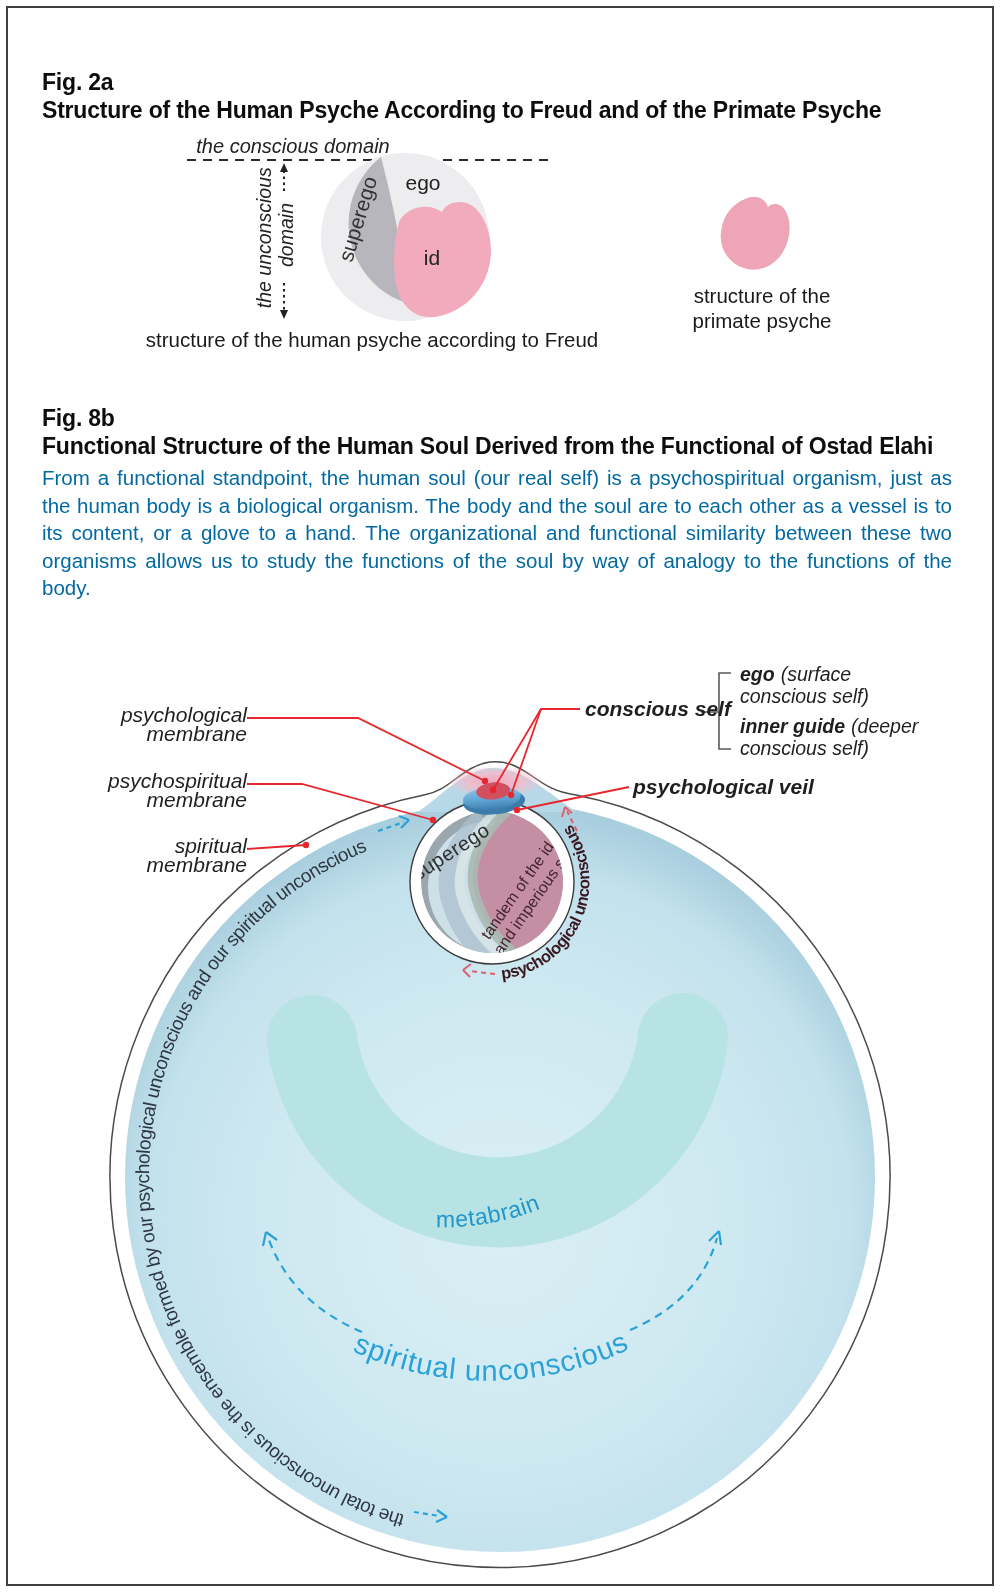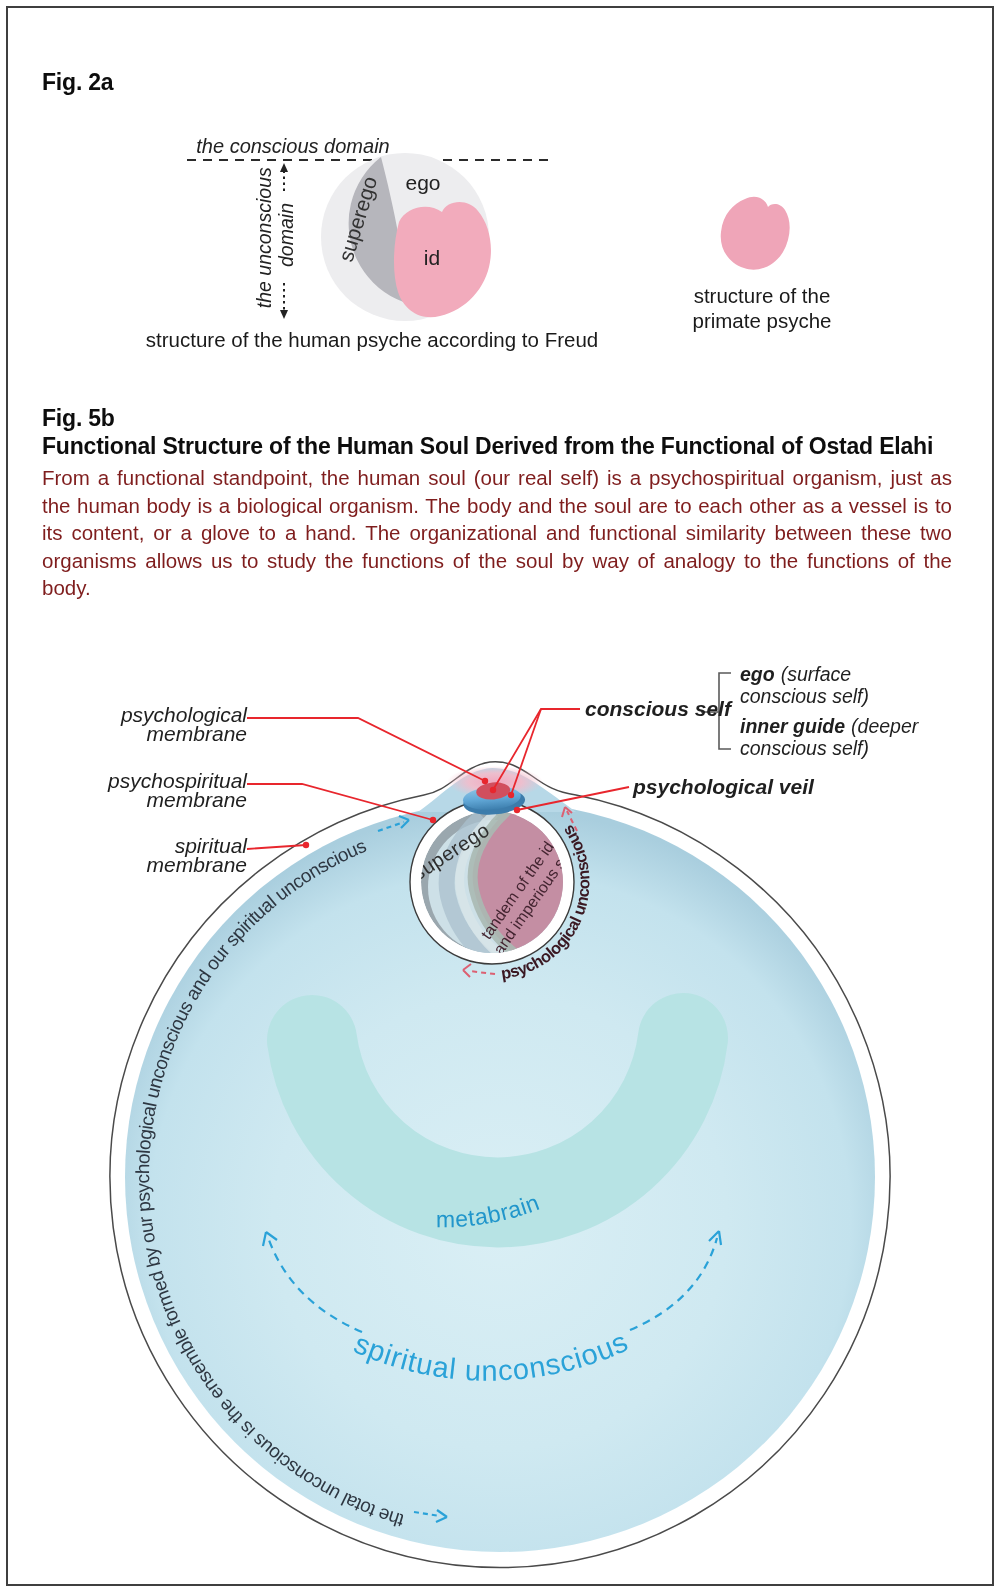--- a/index.html
+++ b/index.html
@@ -25,6 +25,7 @@
 
 <div class="head" style="top:36px;margin-top:32px;">
   <span class="fig">Fig. 2a</span>
+  <span class="ttl">Structure of the Human Psyche According to Freud and of the Primate Psyche</span>
 </div>
 
 <svg width="1000" height="250" viewBox="0 122 1000 250" style="top:122px;">

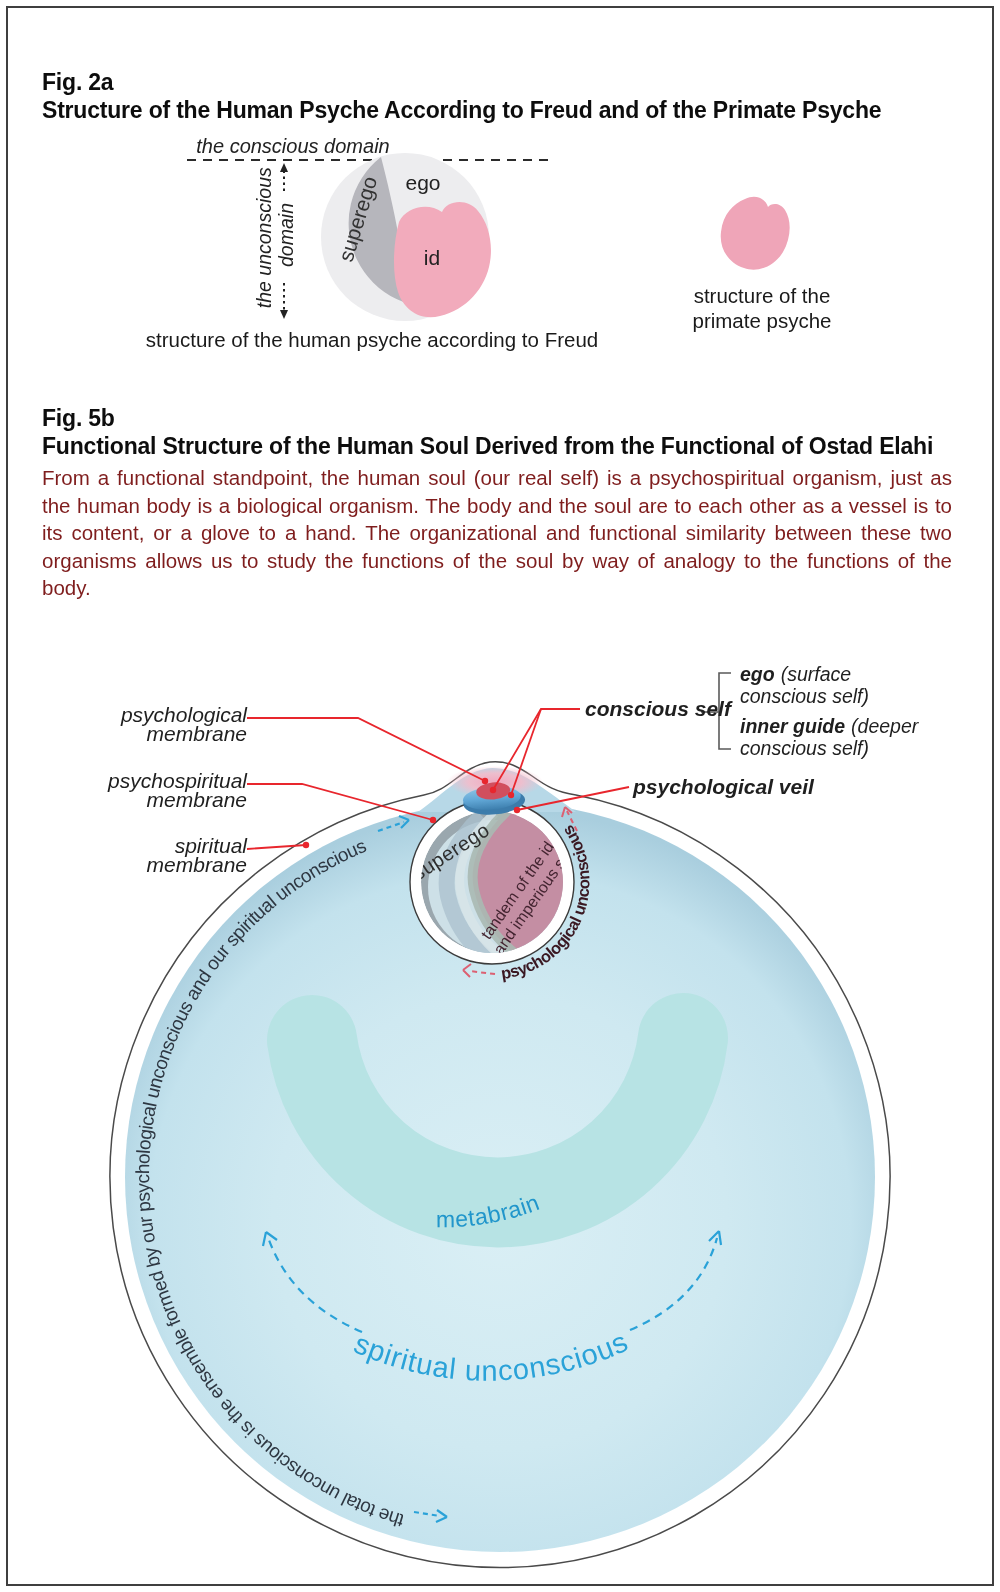--- a/index.html
+++ b/index.html
@@ -63,7 +63,7 @@
 </svg>
 
 <div class="head" style="top:404px;">
-  <span class="fig">Fig. 5b</span>
+  <span class="fig">Fig. 8b</span>
   <span class="ttl">Functional Structure of the Human Soul Derived from the Functional of Ostad Elahi</span>
 </div>
 <div class="para">From a functional standpoint, the human soul (our real self) is a psychospiritual organism, just as the human body is a biological organism. The body and the soul are to each other as a vessel is to its content, or a glove to a hand. The organizational and functional similarity between these two organisms allows us to study the functions of the soul by way of analogy to the functions of the body.</div>

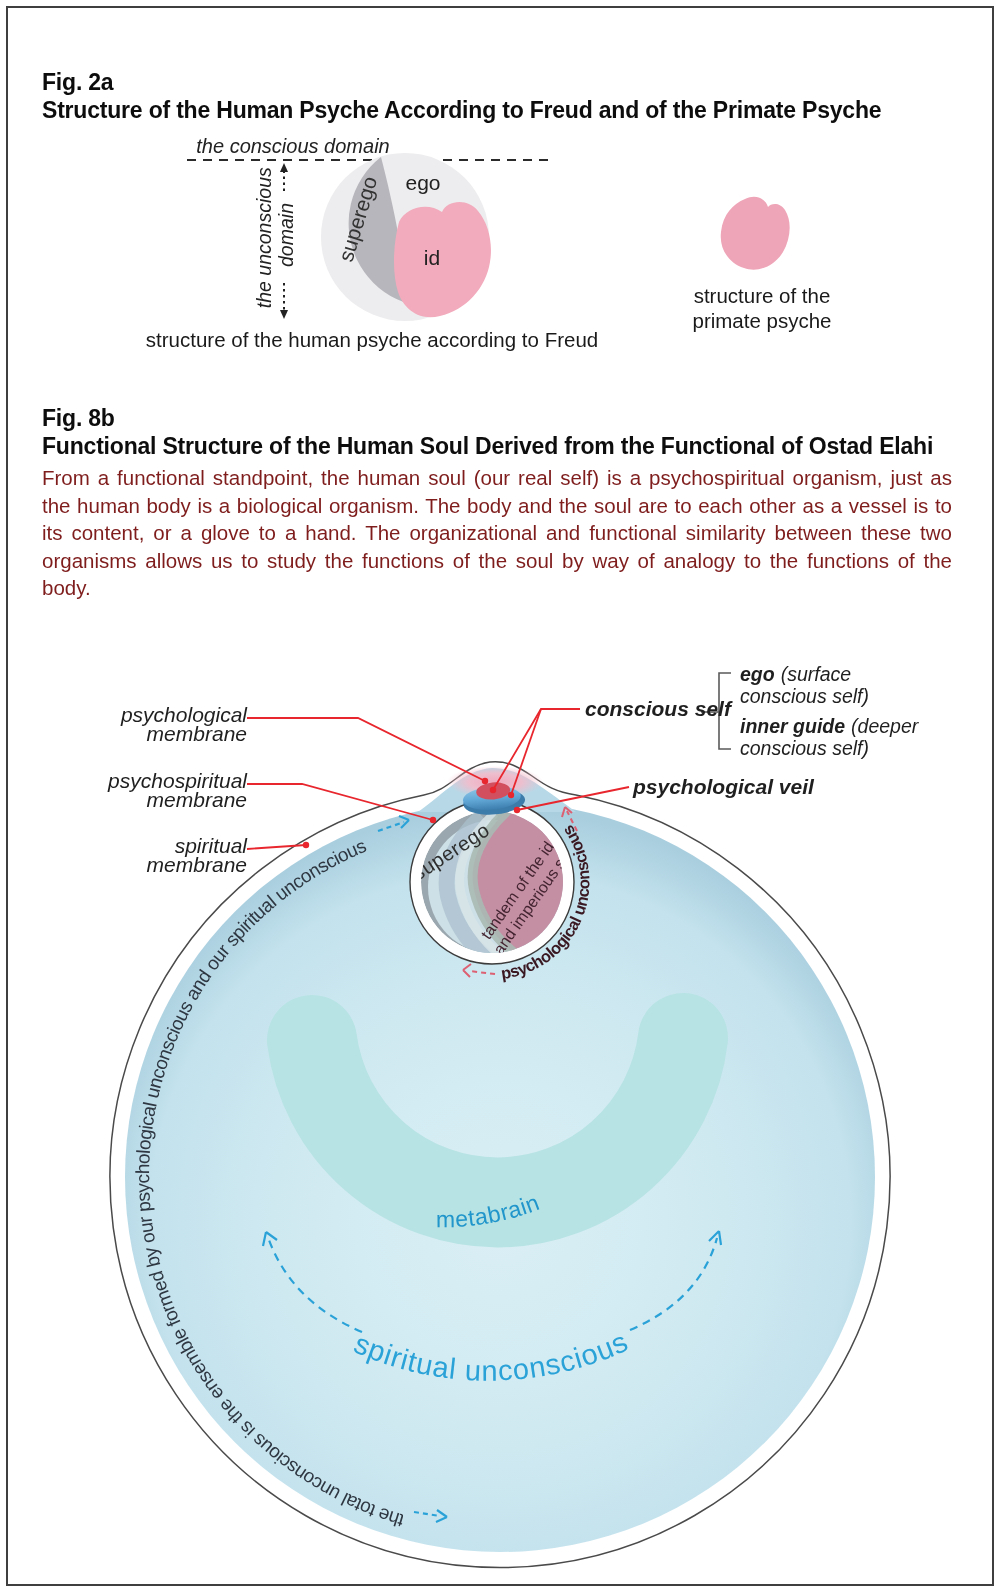--- a/index.html
+++ b/index.html
@@ -13,7 +13,7 @@
   .head .ttl{display:block;}
   .para{
     position:absolute;left:42px;top:464px;width:910px;
-    font-size:20.5px;line-height:27.5px;text-align:justify;color:#7f1d1d;
+    font-size:20.5px;line-height:27.5px;text-align:justify;color:#0369a1;
   }
   svg{position:absolute;left:0;}
   svg text{font-family:"Liberation Sans",sans-serif;}

